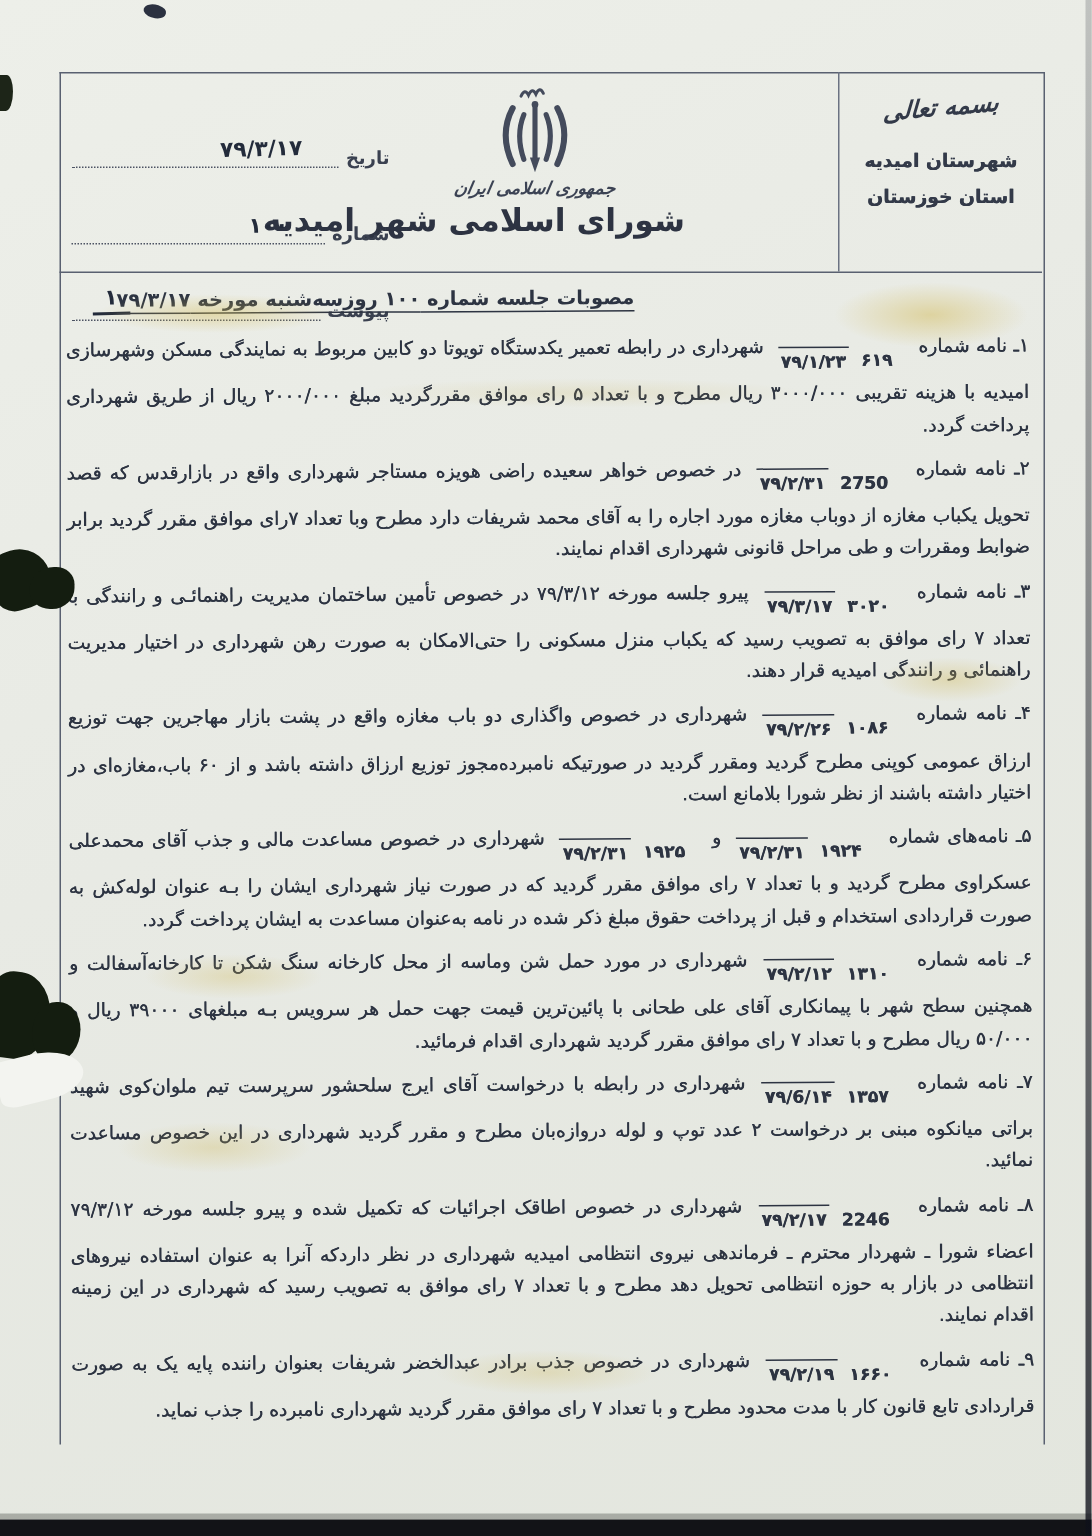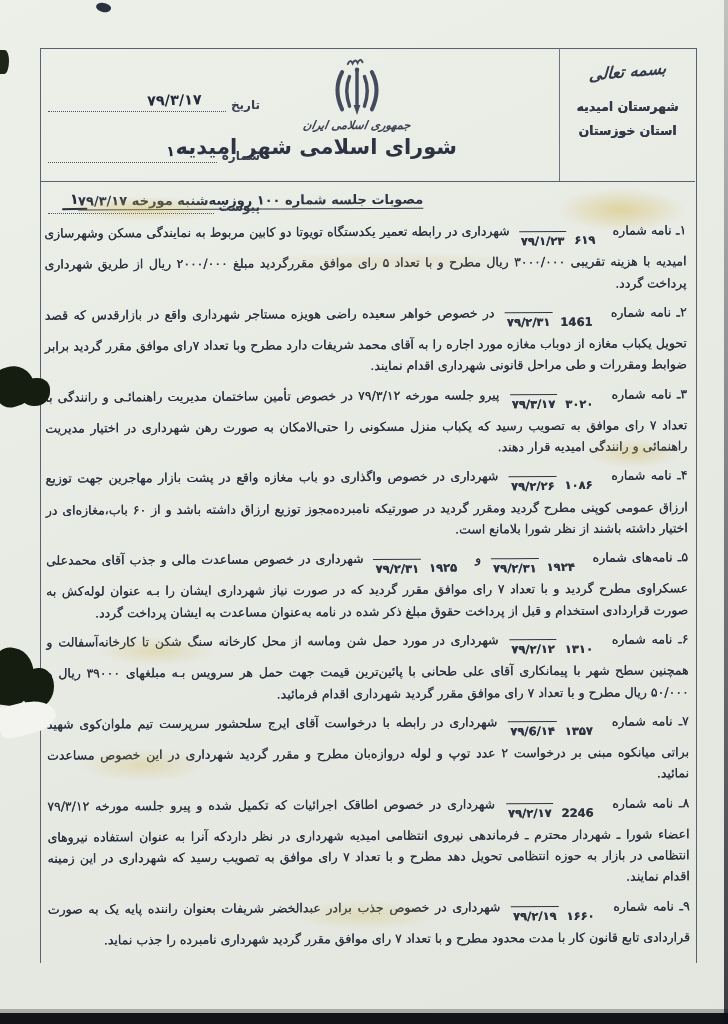--- a/index.html
+++ b/index.html
@@ -174,7 +174,7 @@
     <p class="item">
       <span>۲ـ نامه شماره</span>
       <span class="frac">
-          <span class="num">1461</span>
+          <span class="num">2750</span>
           <span class="den">۷۹/۲/۳۱</span>
         </span>
       <span>در خصوص خواهر سعیده راضی هویزه مستاجر شهرداری واقع در بازارقدس که قصد تحویل یکباب مغازه از دوباب مغازه مورد اجاره را به آقای محمد شریفات دارد مطرح وبا تعداد ۷رای موافق مقرر گردید برابر ضوابط ومقررات و طی مراحل قانونی شهرداری اقدام نمایند.</span>

